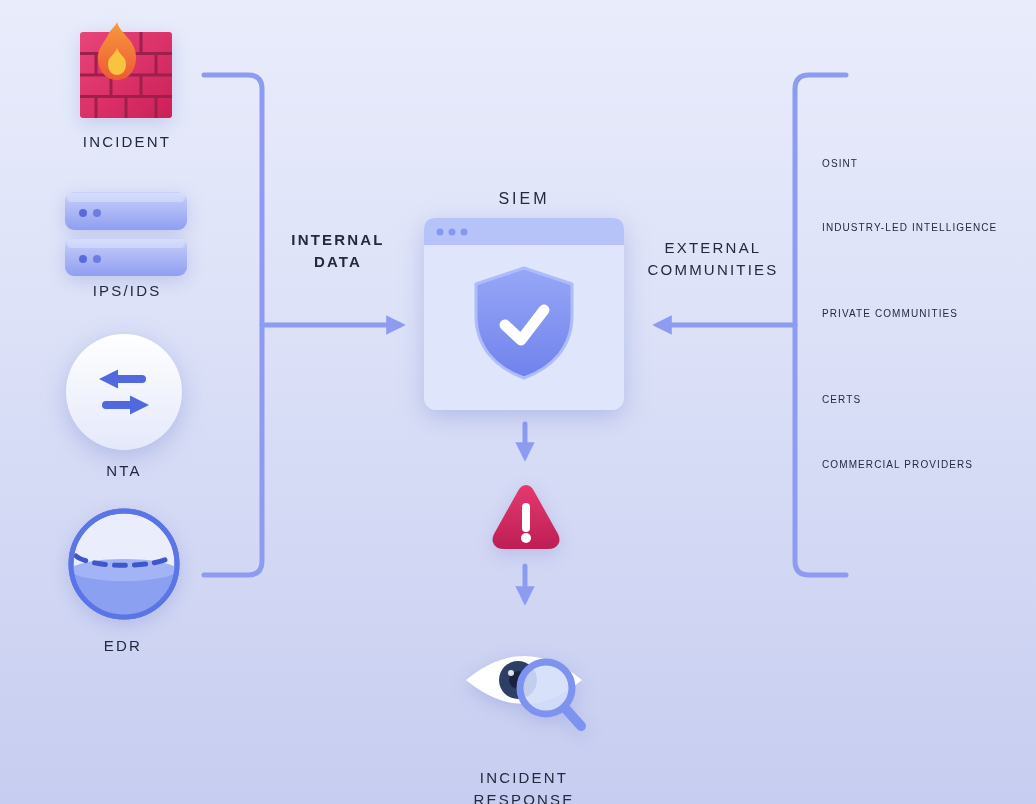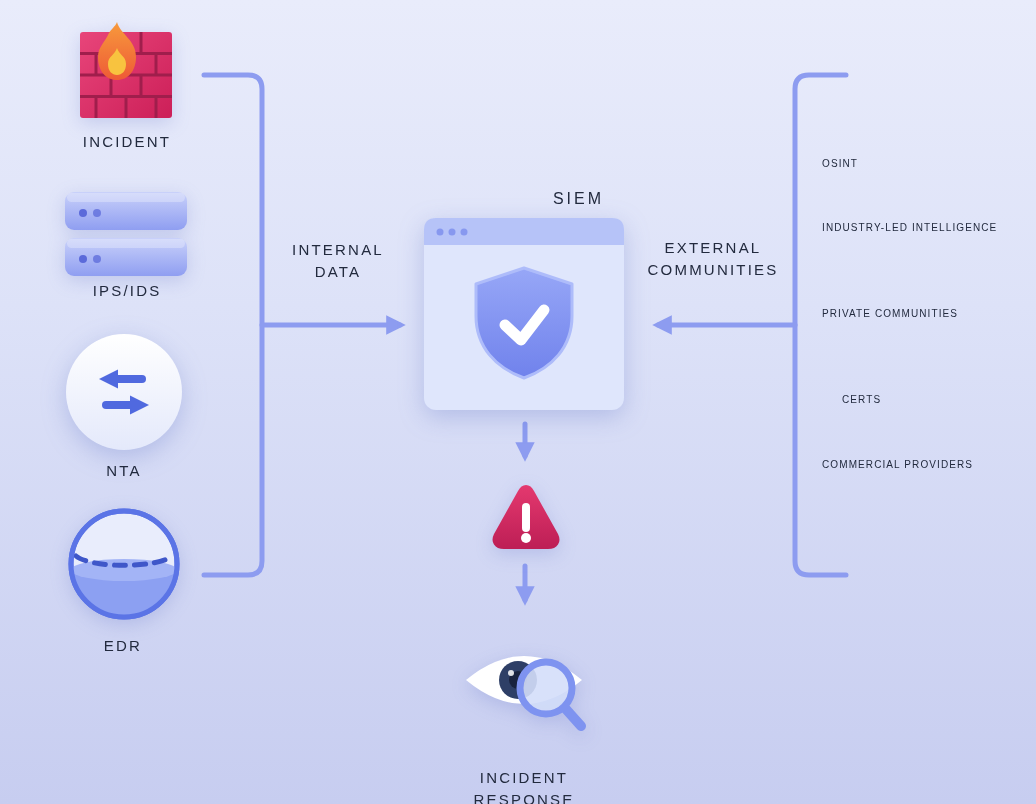--- a/index.html
+++ b/index.html
@@ -180,7 +180,7 @@
   <div class="lbl" style="left:640px; top:237px; width:146px;">EXTERNAL
 COMMUNITIES</div>
 
-  <div class="lbl siem-lbl" style="left:444px; top:188px; width:160px;text-align:right;">SIEM</div>
+  <div class="lbl siem-lbl" style="left:444px; top:188px; width:160px;">SIEM</div>
 
   <div class="rlbl" style="top:153px;">OSINT</div>
   <div class="rlbl" style="top:217px;">INDUSTRY-LED INTELLIGENCE</div>

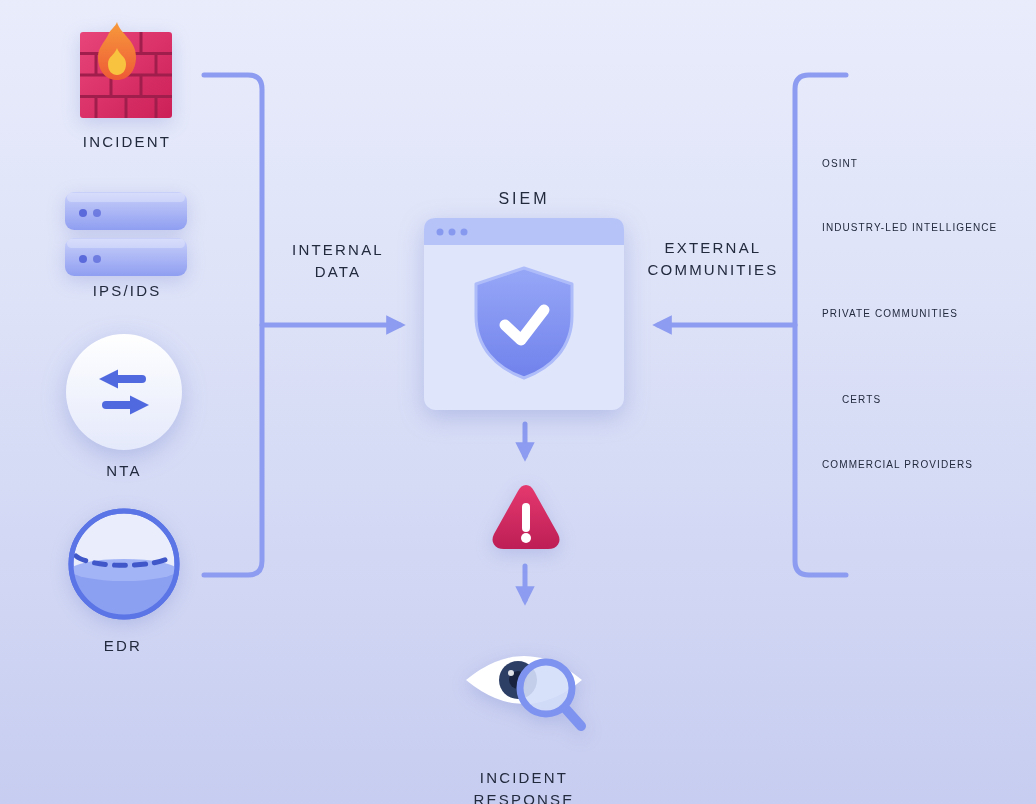--- a/index.html
+++ b/index.html
@@ -175,7 +175,7 @@
   <div class="lbl" style="left:44px; top:460px; width:160px;">NTA</div>
   <div class="lbl" style="left:43px; top:635px; width:160px;">EDR</div>
 
-  <div class="lbl" style="left:268px; top:239px; width:140px;">INTERNAL
+  <div class="lbl" style="left:268px; top:229px; width:140px;font-weight:bold;">INTERNAL
 DATA</div>
   <div class="lbl" style="left:640px; top:237px; width:146px;">EXTERNAL
 COMMUNITIES</div>

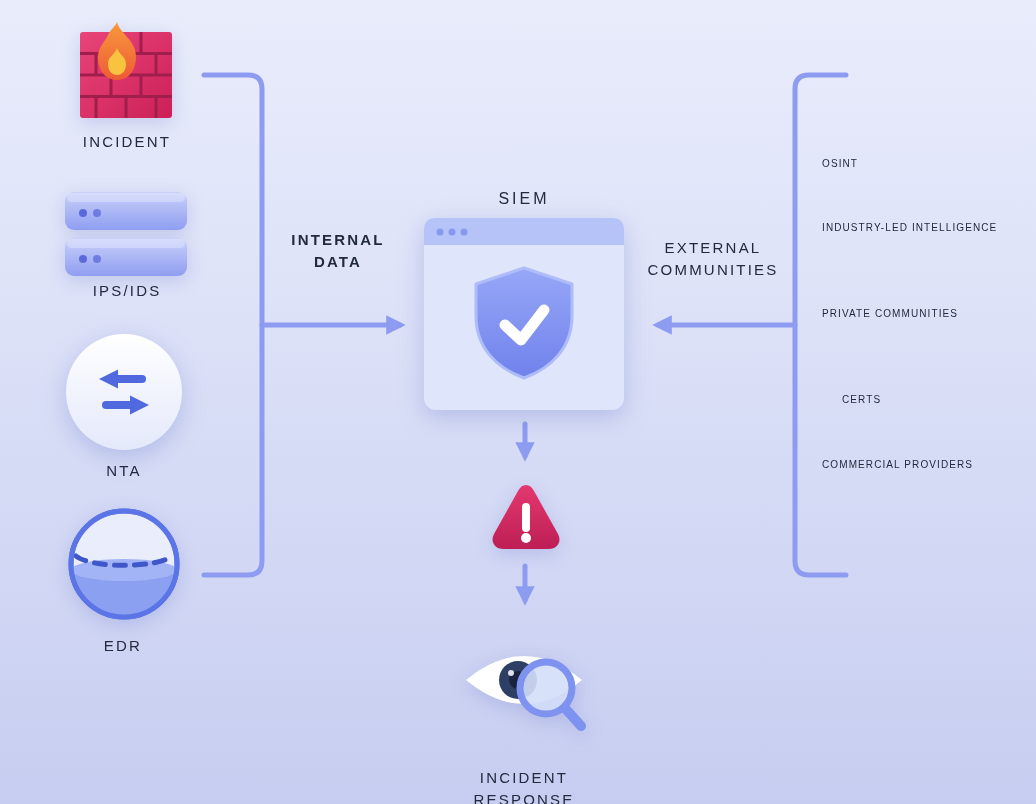--- a/index.html
+++ b/index.html
@@ -185,7 +185,7 @@
   <div class="rlbl" style="top:153px;">OSINT</div>
   <div class="rlbl" style="top:217px;">INDUSTRY-LED INTELLIGENCE</div>
   <div class="rlbl" style="top:303px;">PRIVATE COMMUNITIES</div>
-  <div class="rlbl" style="top:389px;margin-left:20px;">CERTS</div>
+  <div class="rlbl" style="top:389px;">CERTS</div>
   <div class="rlbl" style="top:454px;">COMMERCIAL PROVIDERS</div>
 
   <div class="lbl" style="left:434px; top:767px; width:180px;">INCIDENT

